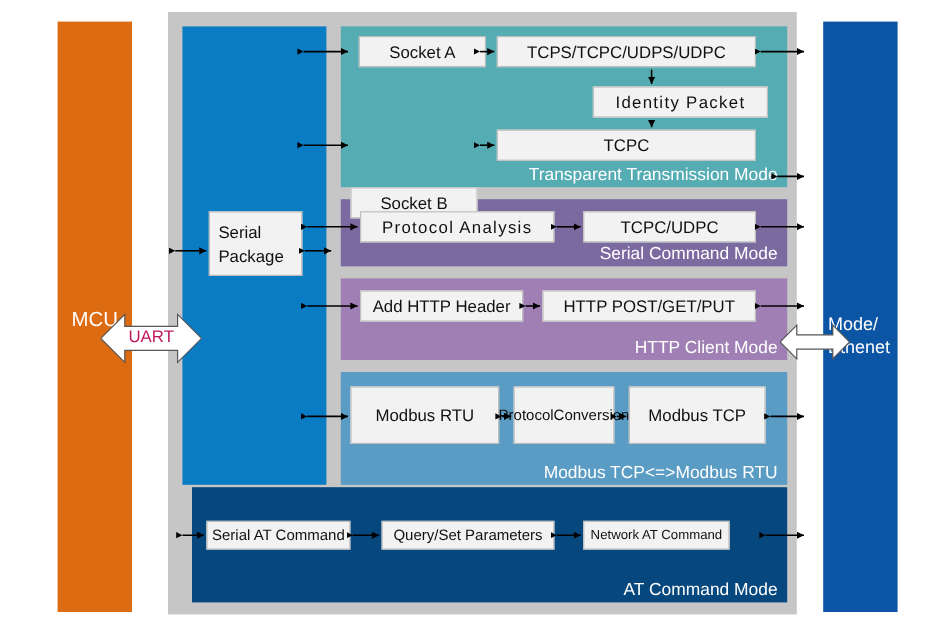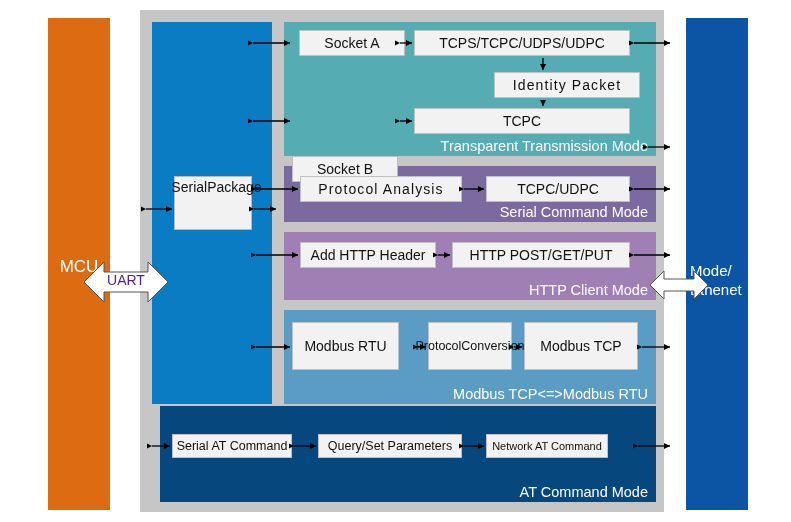--- a/index.html
+++ b/index.html
@@ -46,7 +46,7 @@
   #serial-package{
     position:absolute;left:174px;top:176px;width:78px;height:54px;
     background:#F2F2F2;border:1px solid #B9B9B9;
-    display:flex;flex-direction:row;align-items:flex-start;justify-content:center;
+    display:flex;flex-direction:column;align-items:flex-start;justify-content:center;
     padding-left:7px;box-sizing:border-box;
     font-size:14px;color:#111;line-height:1.45;
   }

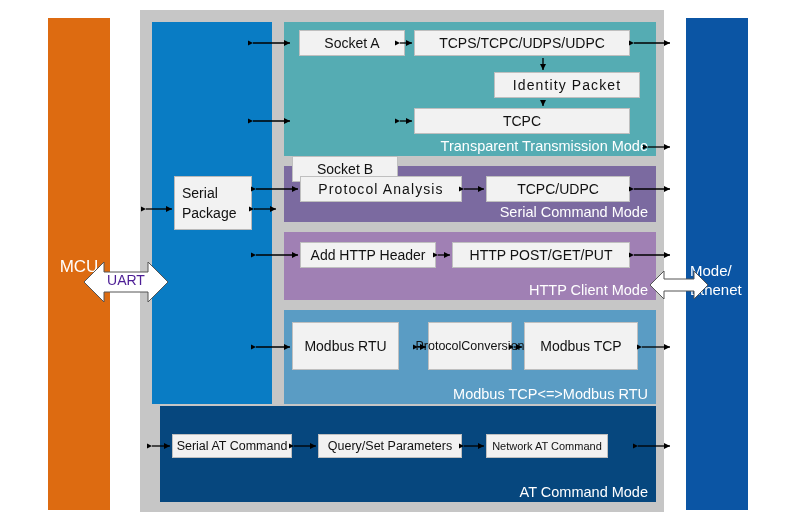--- a/index.html
+++ b/index.html
@@ -104,7 +104,7 @@
   #uart-arrow{left:84px;top:258px;width:84px;height:48px;}
   #uart-arrow .lbl{
     position:absolute;left:0;right:0;top:14px;text-align:center;
-    font-size:14px;color:#4c1d95;
+    font-size:14px;color:#be185d;
   }
   #wifi-arrow{left:650px;top:268px;width:58px;height:34px;}
 </style>

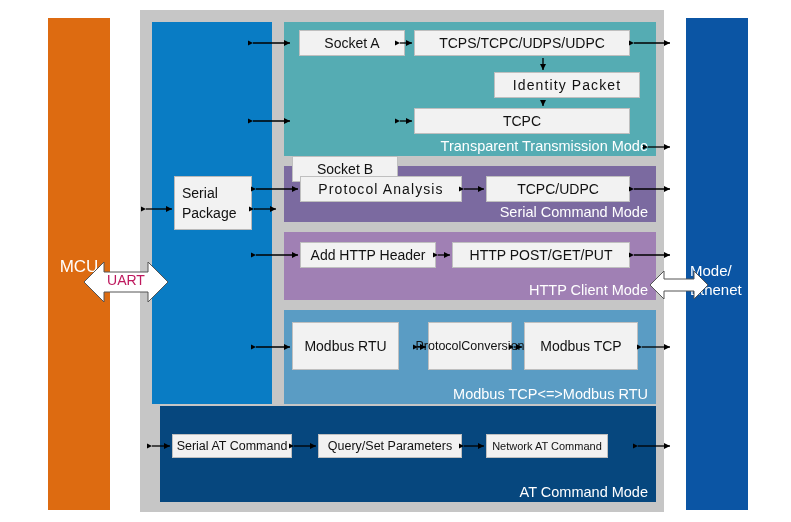--- a/index.html
+++ b/index.html
@@ -88,7 +88,7 @@
   #box-add-http{left:300px;top:242px;width:136px;height:26px;}
   #box-http-verbs{left:452px;top:242px;width:178px;height:26px;}
   
-  #box-modbus-rtu {left:292px;top:322px;width:107px;height:48px;}
+  #box-modbus-rtu {left:292px;top:322px;width:124px;height:48px;}
   #box-protocol-conv{left:428px;top:322px;width:84px;height:48px;}
   #box-modbus-tcp {left:524px;top:322px;width:114px;height:48px;}
   

